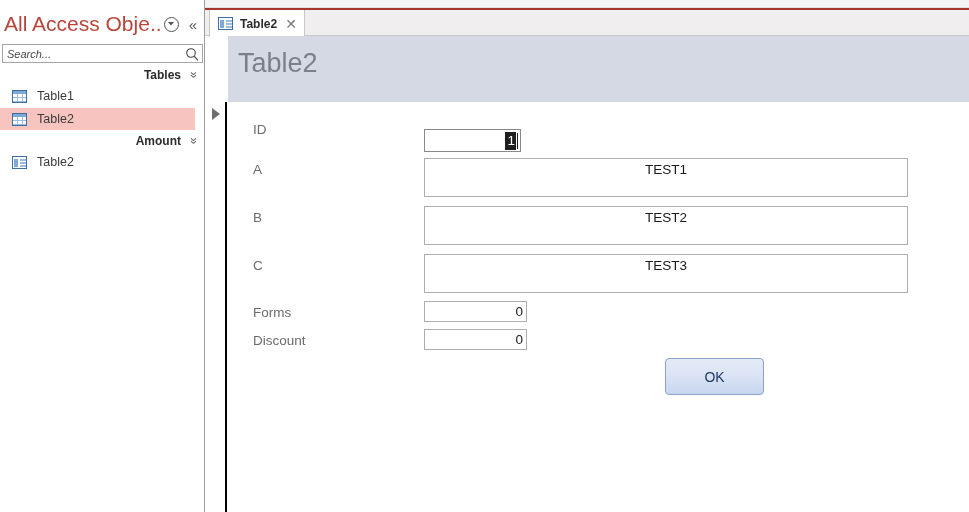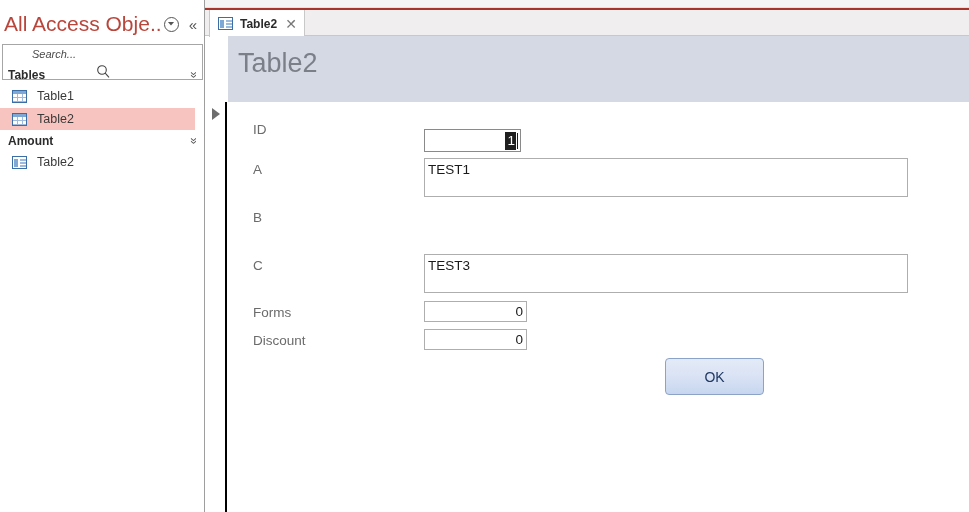--- a/index.html
+++ b/index.html
@@ -79,10 +79,10 @@
 
   .search-box {
     position: absolute; left: 2px; top: 44px;
-    width: 201px; height: 36px;
+    width: 201px; height: 19px;
     border: 1px solid #a6a6a6;
     background: #fff;
-    display: flex; align-items: center; flex-direction: column;
+    display: flex; align-items: center;
   }
   .search-input {
     flex: 1;

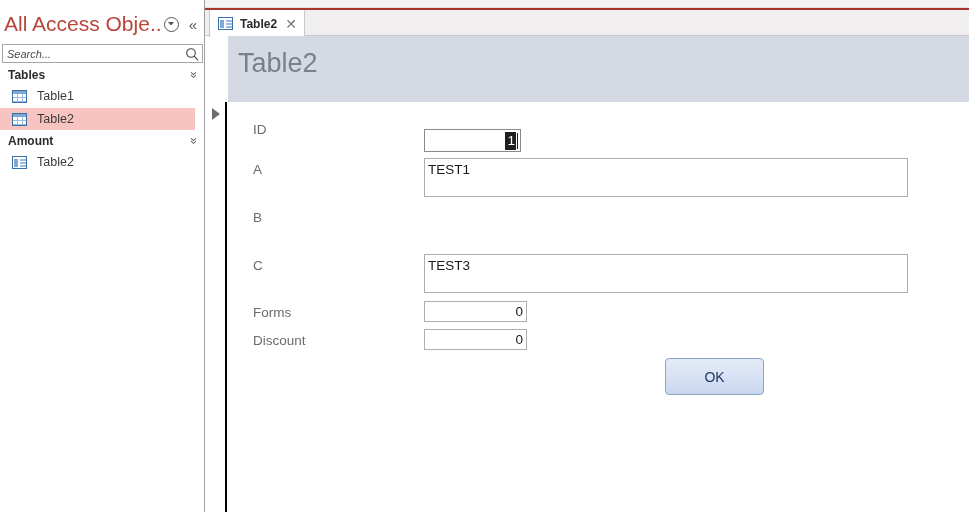--- a/index.html
+++ b/index.html
@@ -112,6 +112,7 @@
     font-size: 12px;
     font-weight: bold;
     color: #2b2b2b;
+    text-align: right;
   }
   .nav-group-chevron {
     width: 24px;

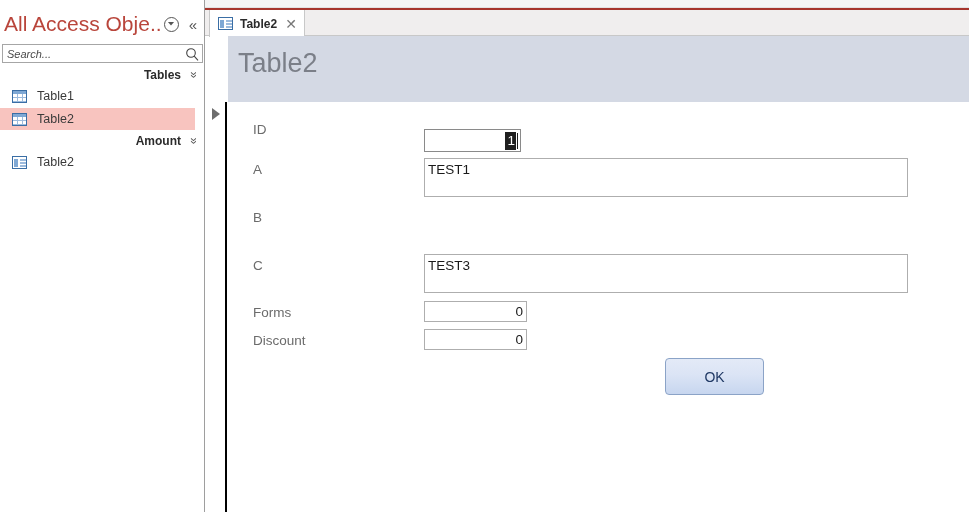--- a/index.html
+++ b/index.html
@@ -263,6 +263,7 @@
     color: #1a1a1a;
     padding: 2px 3px;
     outline: none;
+    text-align: center;
   }
   .fld-box.numeric { text-align: right; }
   .fld-box.memo { line-height: 1.3; resize: none; overflow: hidden; }

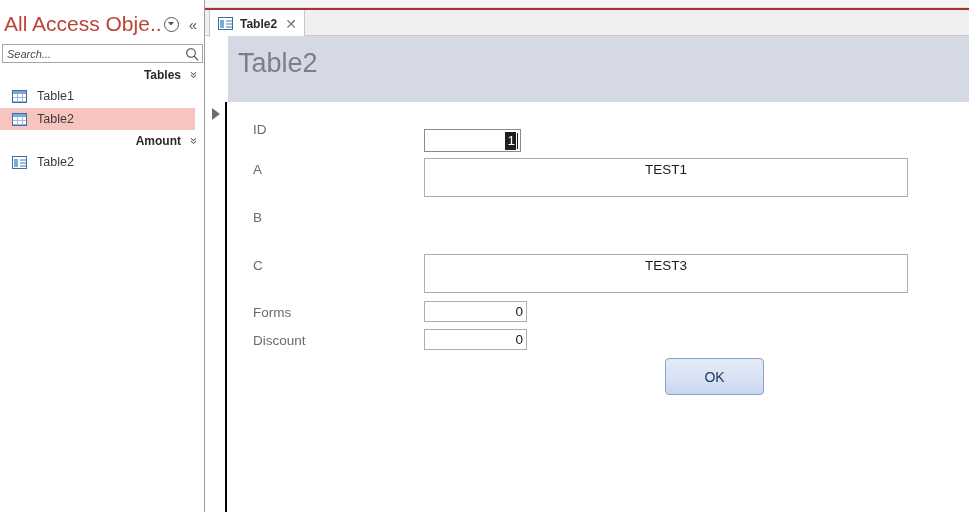--- a/index.html
+++ b/index.html
@@ -389,6 +389,7 @@
     <textarea class="fld-box memo" style="left: 195px; top: 56px; width: 484px; height: 39px;">TEST1</textarea>
 
     <span class="fld-label" style="left:24px; top:108px;">B</span>
+    <textarea class="fld-box memo" style="left: 195px; top: 104px; width: 484px; height: 39px;">TEST2</textarea>
 
     <span class="fld-label" style="left:24px; top:156px;">C</span>
     <textarea class="fld-box memo" style="left: 195px; top: 152px; width: 484px; height: 39px;">TEST3</textarea>

